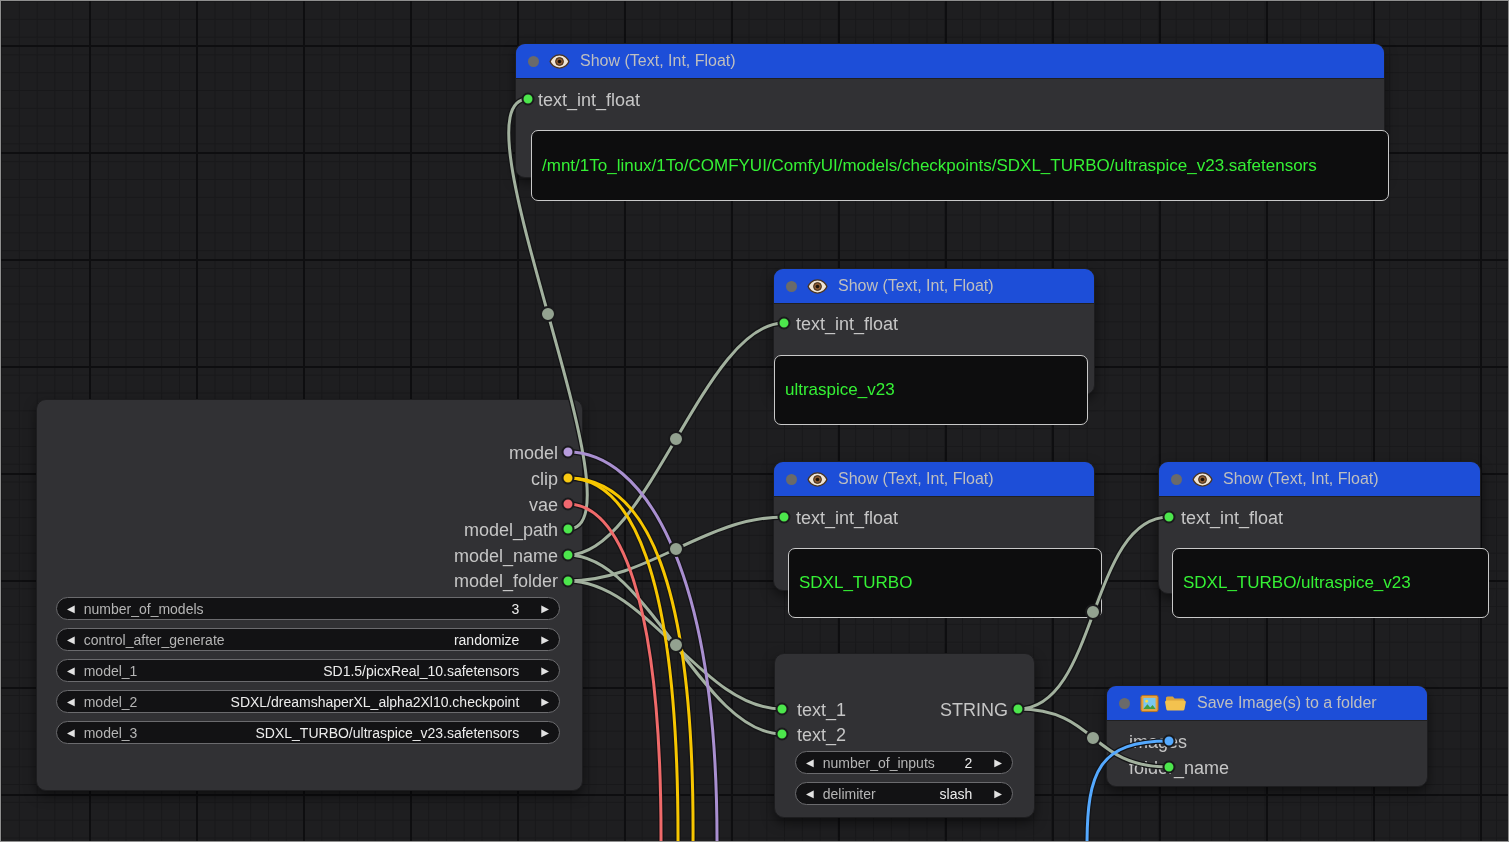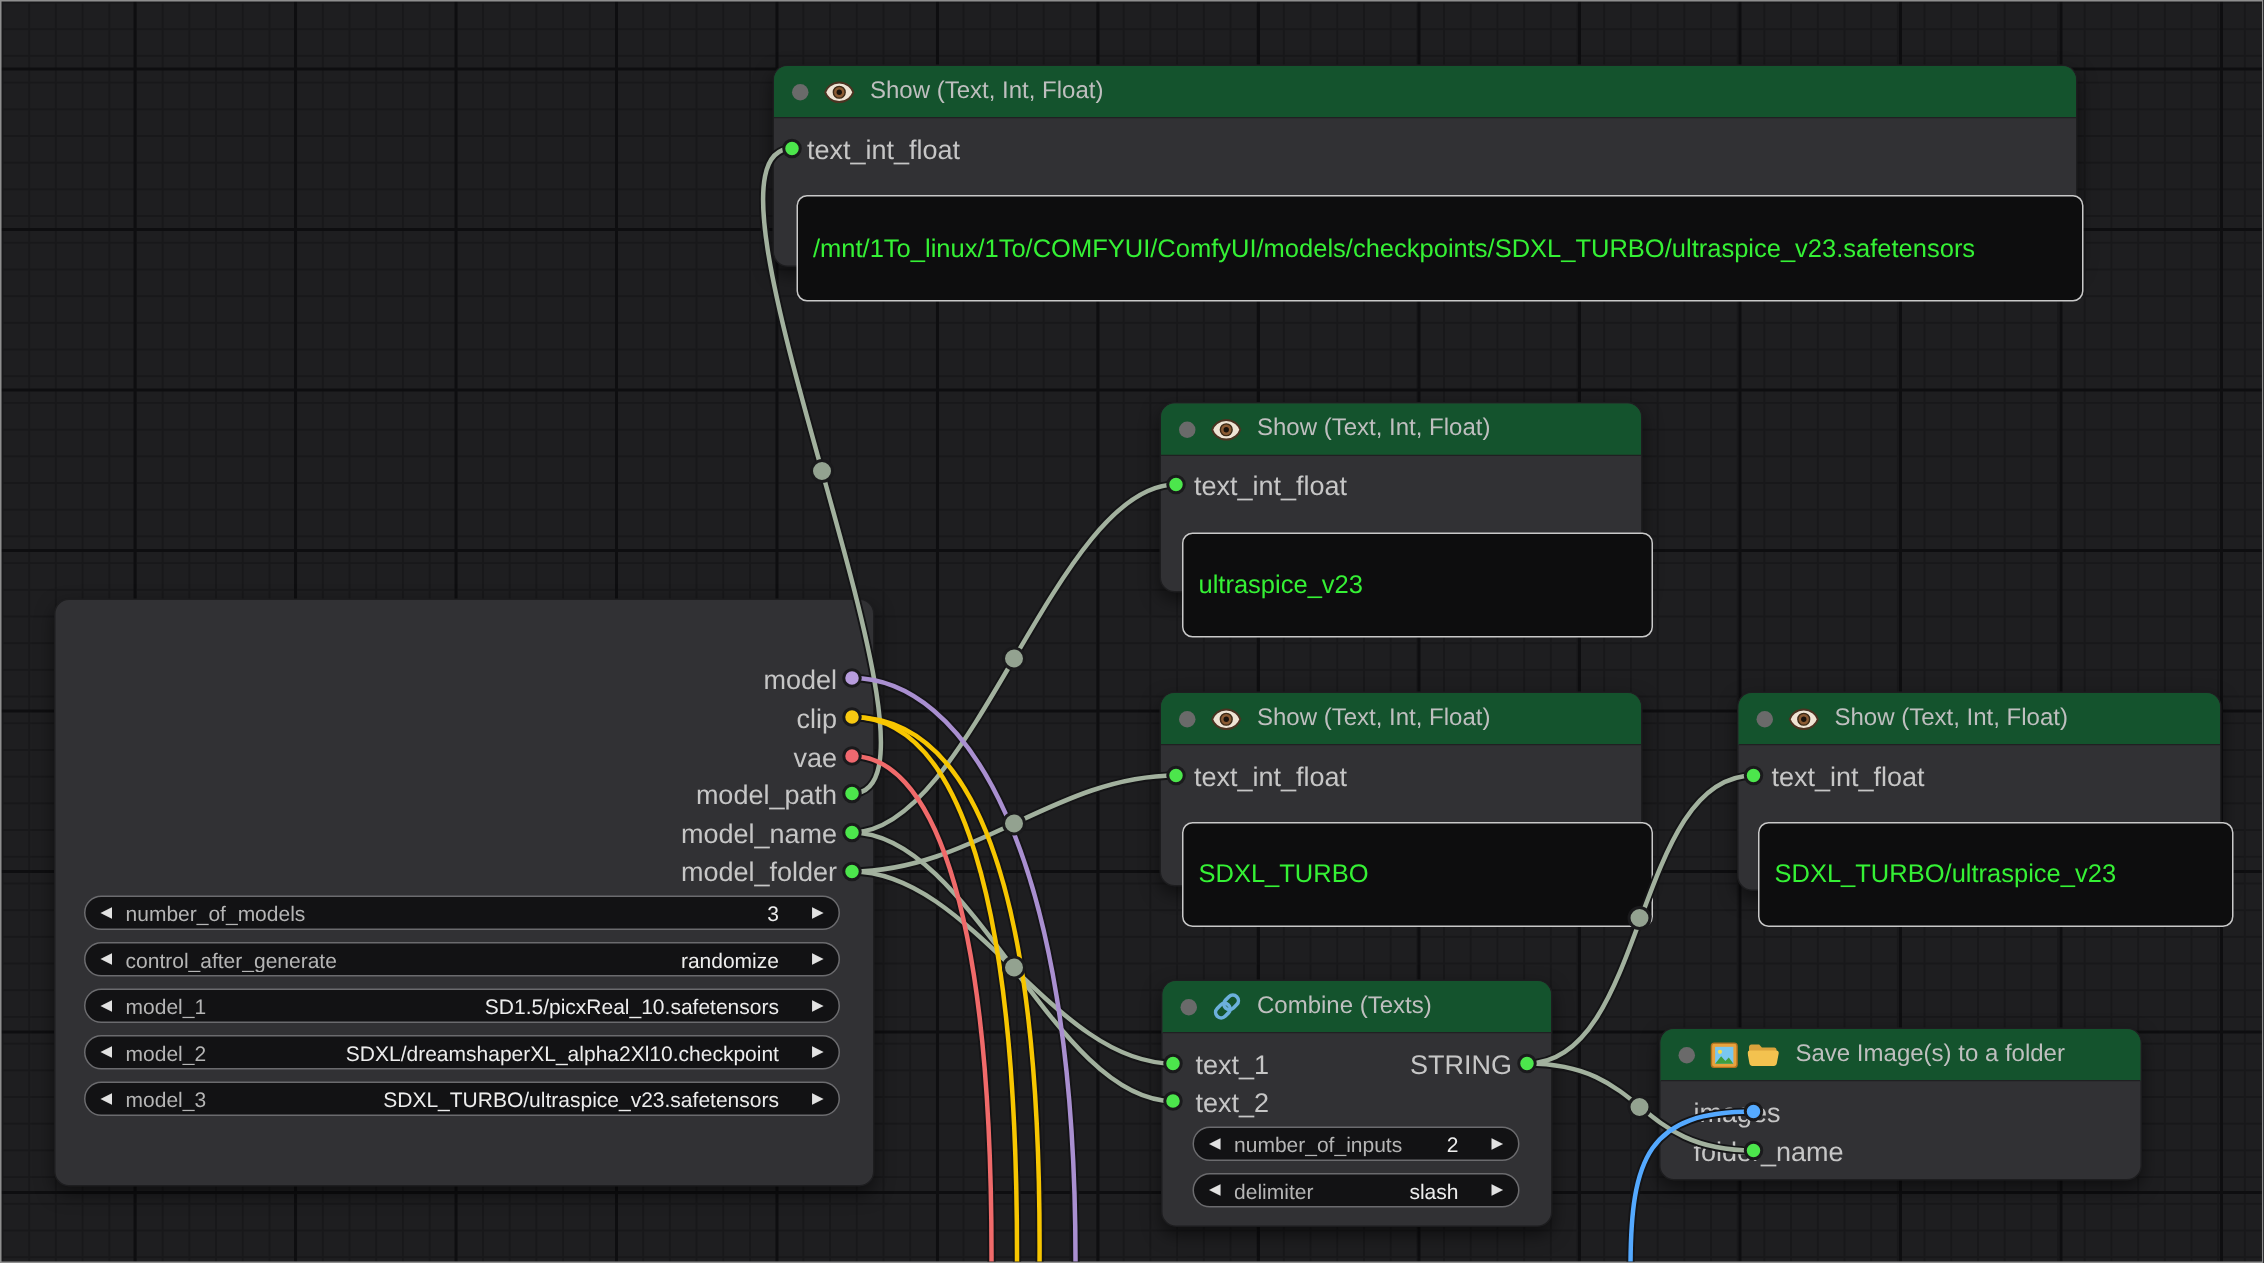--- a/index.html
+++ b/index.html
@@ -22,7 +22,7 @@
   }
   .nhead{
     height:34px;display:flex;align-items:center;gap:10px;padding:0 12px;
-    background:#14532d;border-bottom:1px solid #202022;border-radius:9px 9px 0 0;
+    background:#1d4ed8;border-bottom:1px solid #202022;border-radius:9px 9px 0 0;
   }
   .collapse-dot{width:11px;height:11px;border-radius:50%;background:#6a6a6a;flex:0 0 auto;}
   .nicon{display:flex;align-items:center;flex:0 0 auto;}

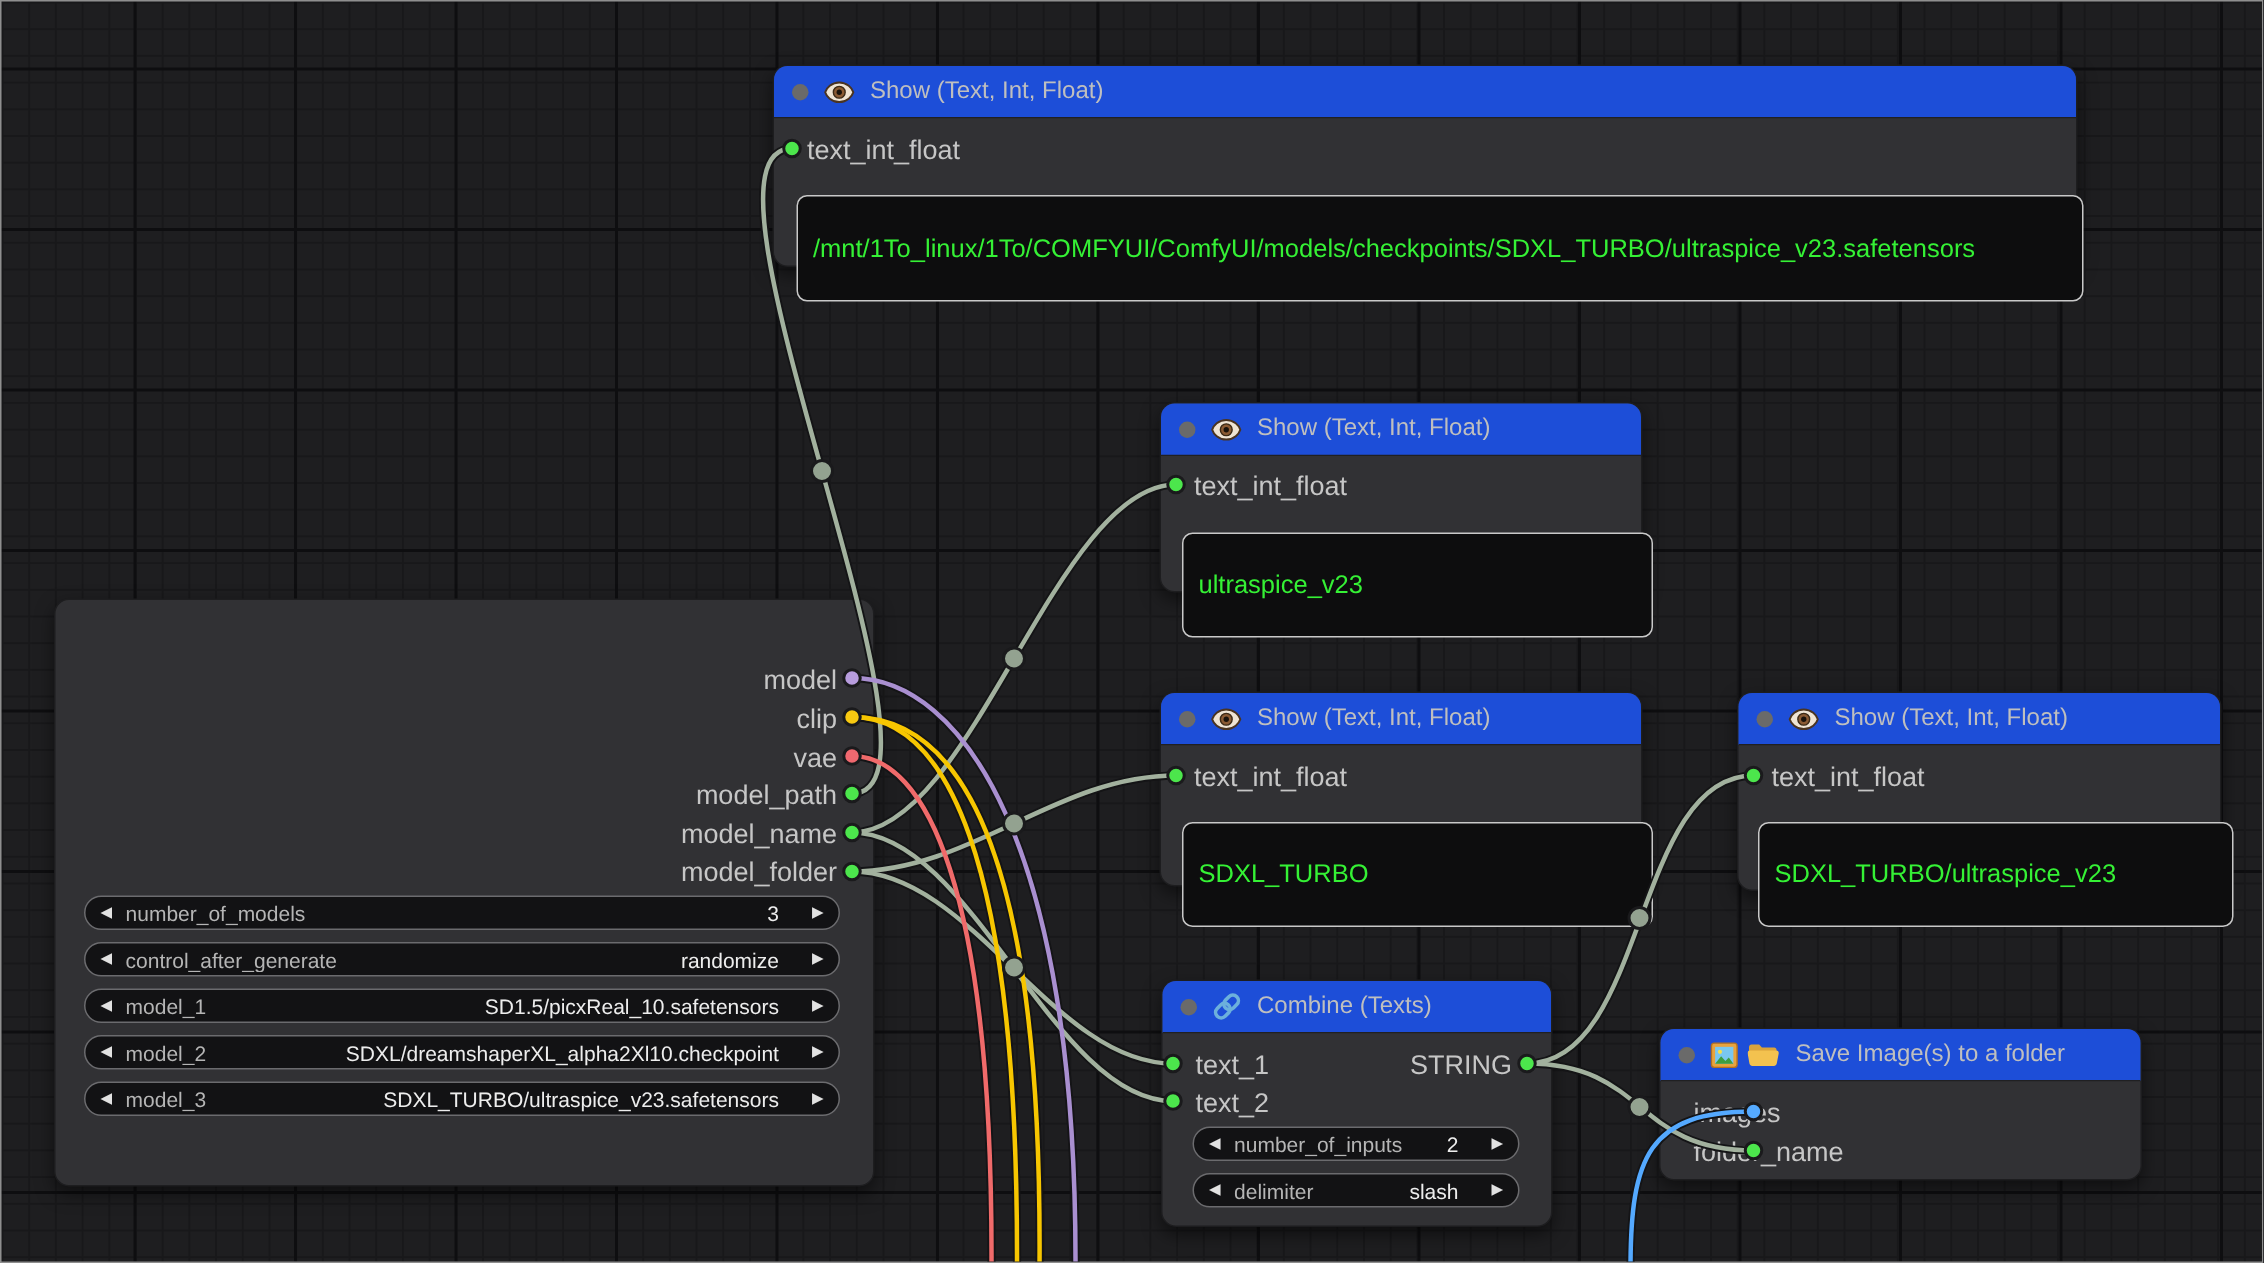--- a/index.html
+++ b/index.html
@@ -85,7 +85,7 @@
       <span class="ntitle">Show (Text, Int, Float)</span>
     </div>
     <span class="plabel in" style="top:45px;">text_int_float</span>
-    <div class="valuebox" style="left:14px;top:86px;width:292px;height:36px;">
+    <div class="valuebox" style="left:0;top:86px;width:292px;height:36px;">
       <span>ultraspice_v23</span>
     </div>
   </div>

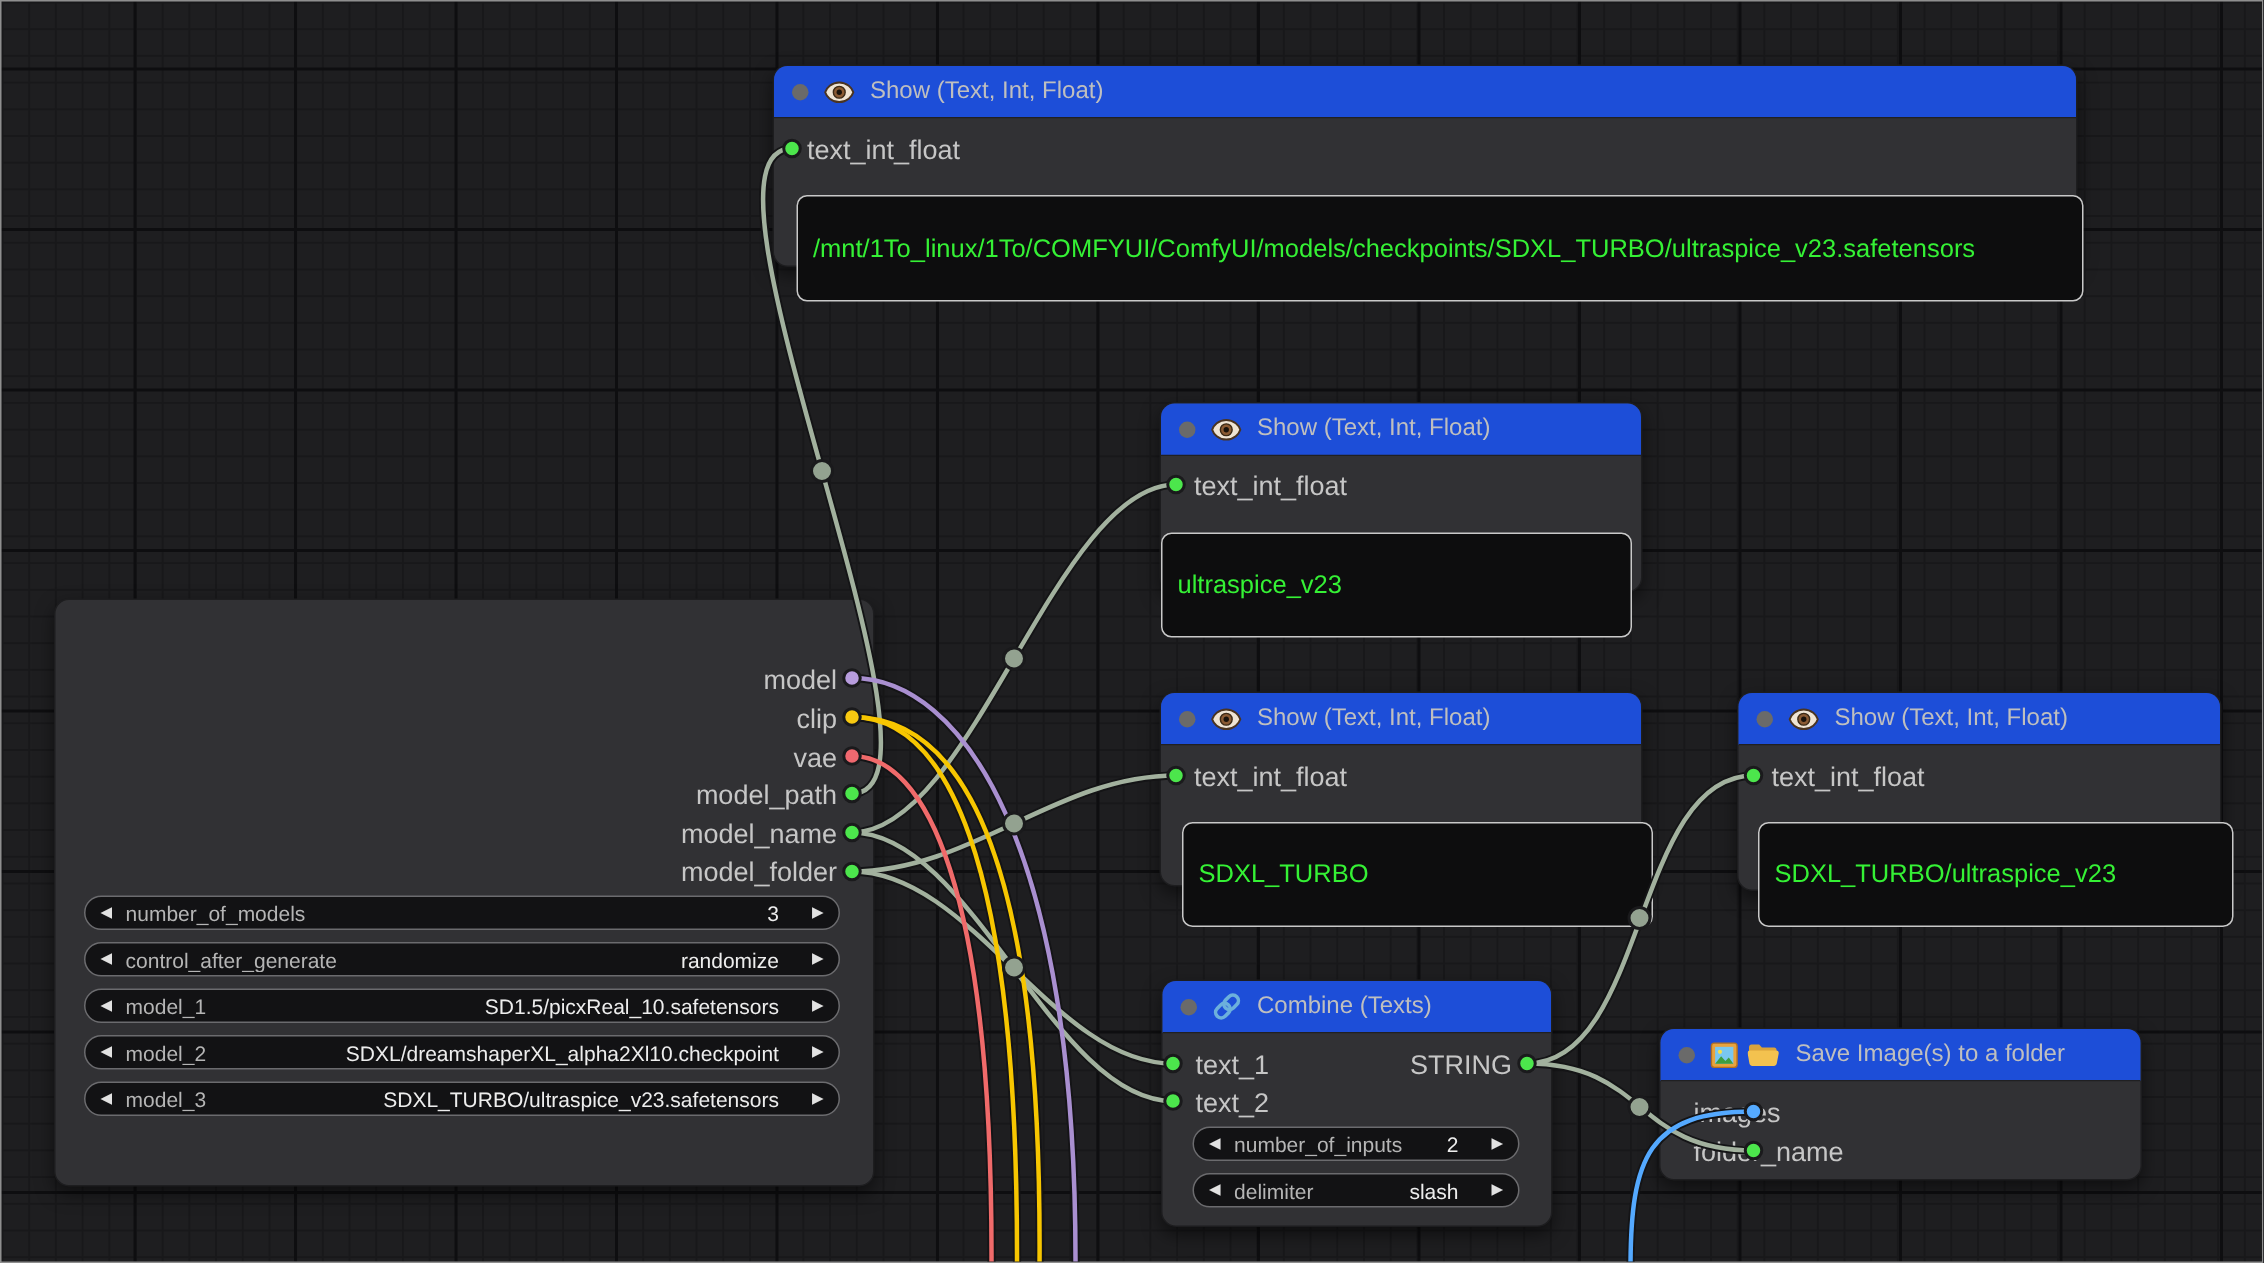--- a/index.html
+++ b/index.html
@@ -167,18 +167,6 @@
   </div>
 
   <div class="node" style="left:773px;top:652px;width:259px;height:163px;">
-    <div class="nhead">
-      <span class="collapse-dot"></span>
-      <span class="nicon">
-        <svg width="20" height="20" viewBox="0 0 20 20">
-            <g transform="rotate(-45 10 10)" fill="none" stroke="#6cb0dc" stroke-width="2.4">
-              <rect x="0.8" y="6.3" width="10.6" height="7.4" rx="3.7"></rect>
-              <rect x="8.6" y="6.3" width="10.6" height="7.4" rx="3.7"></rect>
-            </g>
-          </svg>
-      </span>
-      <span class="ntitle">Combine (Texts)</span>
-    </div>
     <span class="plabel in" style="top:46px;">text_1</span>
     <span class="plabel in" style="top:71px;">text_2</span>
     <span class="plabel out" style="top:46px;right:26px;">STRING</span>

